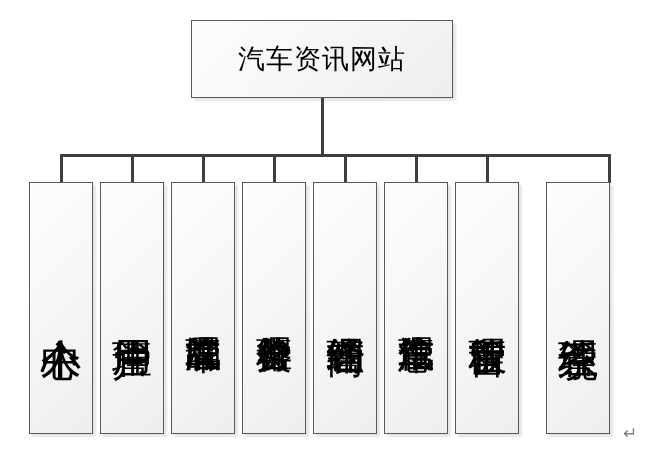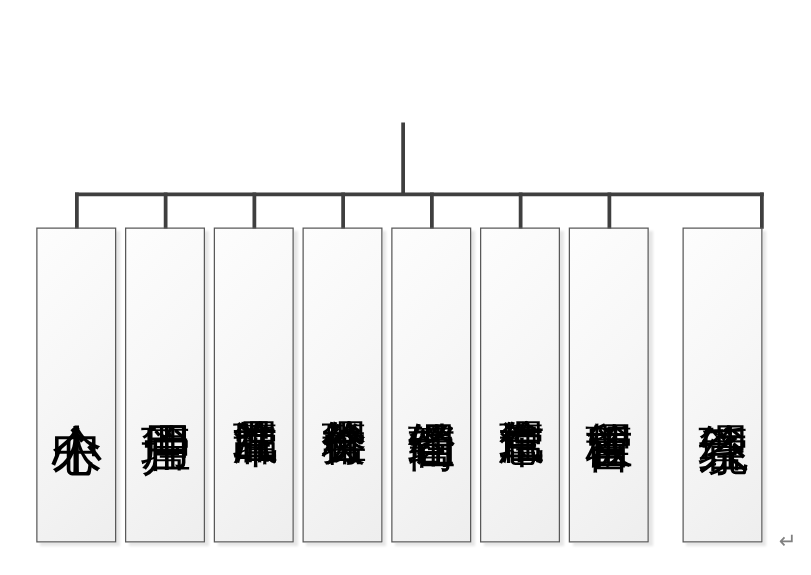--- a/index.html
+++ b/index.html
@@ -102,6 +102,9 @@
 
 <div id="canvas">
 
+  <div class="node root-node">
+    <span class="root-label">汽车资讯网站</span>
+  </div>
 
   <div class="conn conn-v-root"></div>
   <div class="conn conn-bus"></div>

